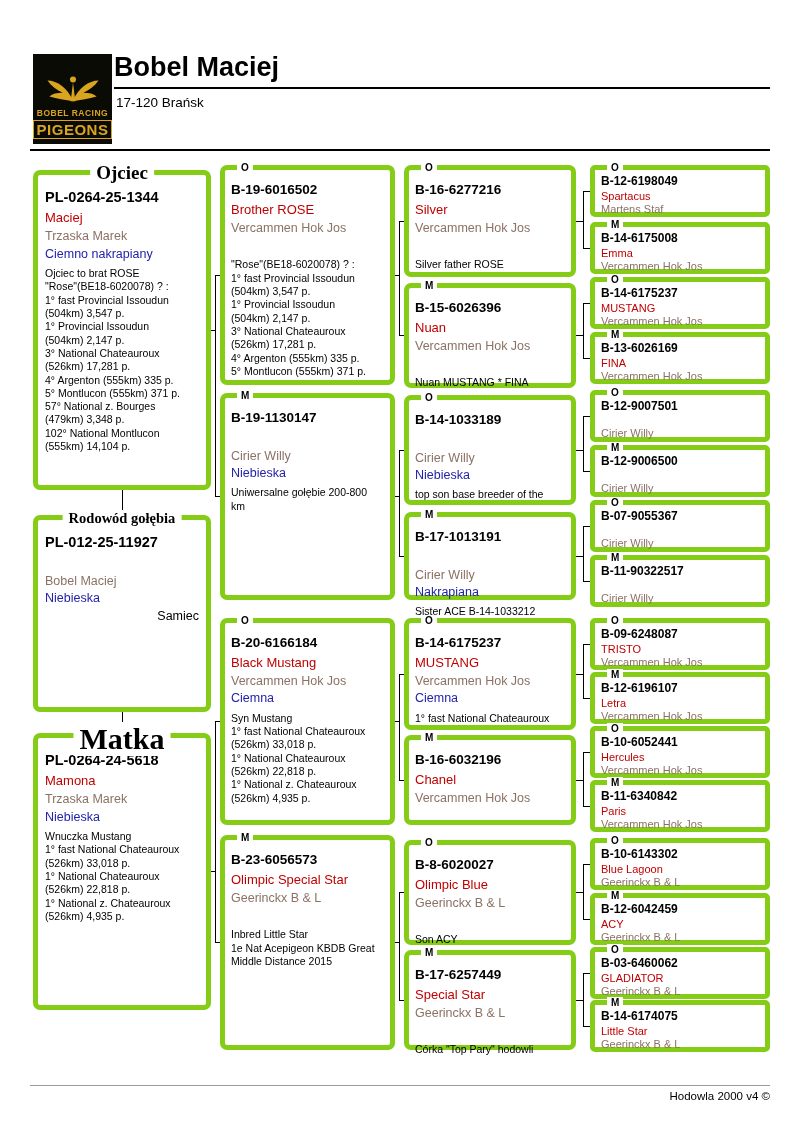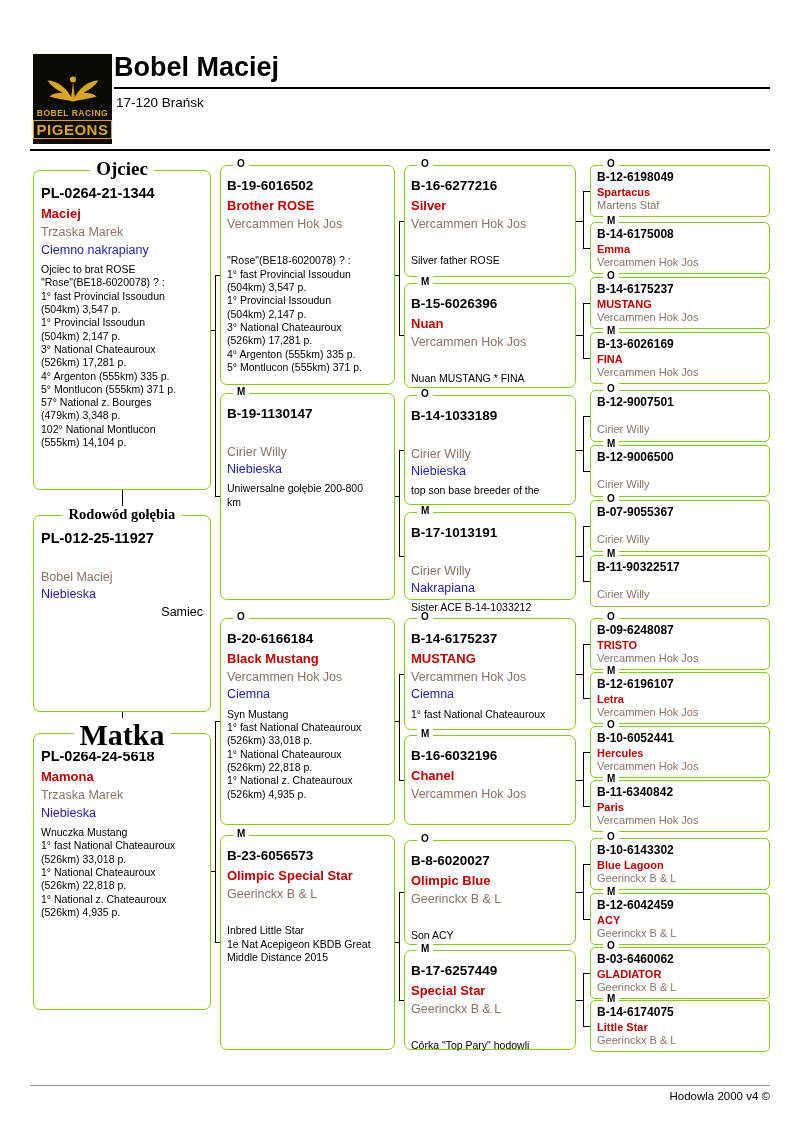--- a/index.html
+++ b/index.html
@@ -29,7 +29,7 @@
   .footer { position:absolute; right:30px; top:1090px; font-size:11.5px; }
 
   
-  .box { position:absolute; border:1px solid #84cc16; border-radius:7px; background:#fff; }
+  .box { position:absolute; border:5px solid #84cc16; border-radius:7px; background:#fff; }
   .c1 { left:33px;  width:178px; padding:13px 7px 4px; }
   .c2 { left:220px; width:175px; padding:12px 6px 4px; }
   .c3 { left:404px; width:172px; padding:12px 6px 4px; }

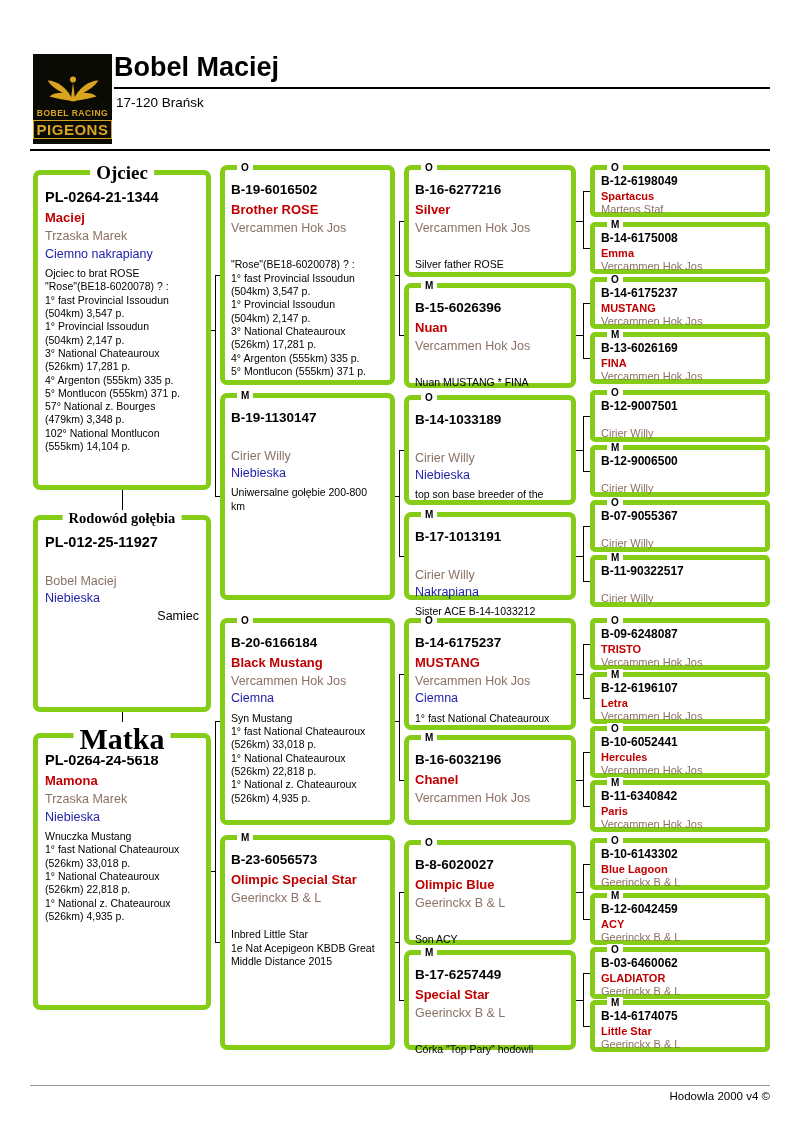--- a/index.html
+++ b/index.html
@@ -105,7 +105,7 @@
 
   <div class="box c1" style="top:170px;height:320px">
     <span class="legend legend-father">Ojciec</span>
-    <div class="ring">PL-0264-21-1344</div>
+    <div class="ring">PL-0264-25-1344</div>
     <div class="pname">Maciej</div>
     <div class="breeder">Trzaska Marek</div>
     <div class="pcolor">Ciemno nakrapiany</div>

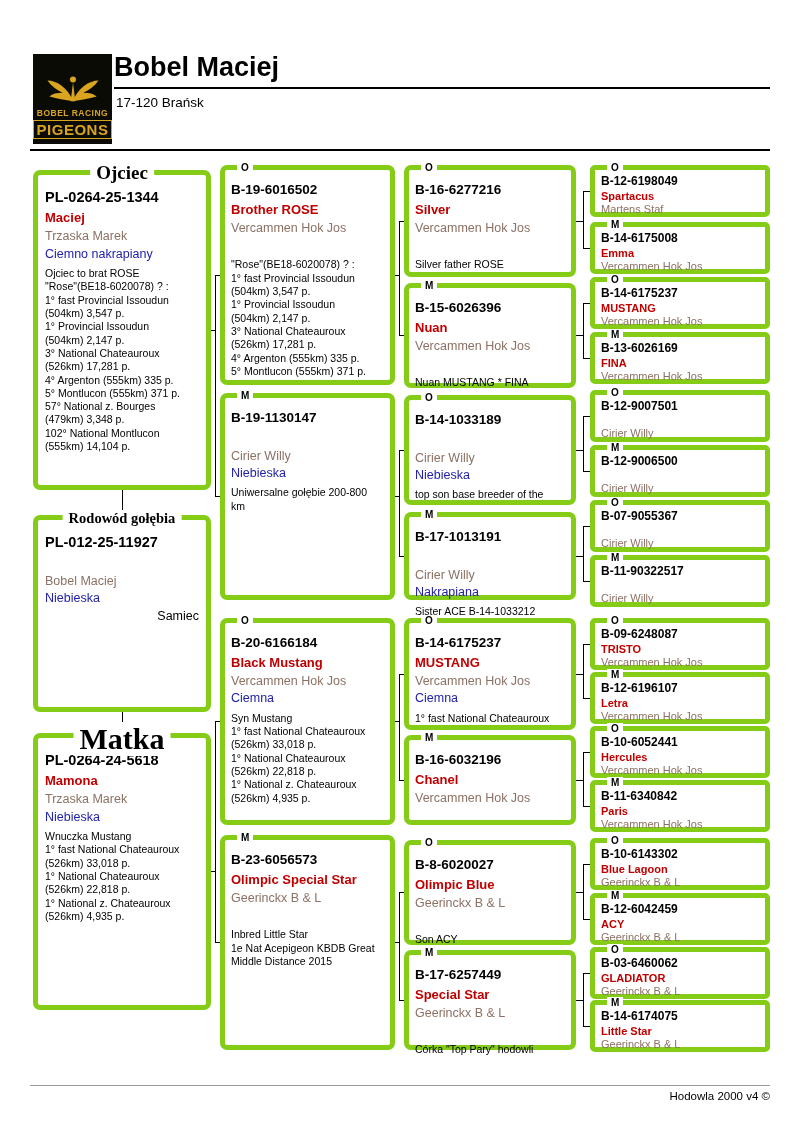--- a/index.html
+++ b/index.html
@@ -52,7 +52,7 @@
   .ring   { font-weight:700; font-size:13.5px; line-height:1.25; margin-bottom:3px; }
   .c1 .ring { font-size:14.5px; margin-bottom:4px; }
   .c4 .ring { font-size:12px;  margin-bottom:1px; }
-  .pname  { font-weight:700; color:#c00000; font-size:13px; line-height:1.25; min-height:16px; margin-bottom:2px; }
+  .pname  { font-weight:400; color:#c00000; font-size:13px; line-height:1.25; min-height:16px; margin-bottom:2px; }
   .c4 .pname { font-size:11px; line-height:1.15; min-height:12px; margin-bottom:0; }
   .breeder { color:#8b7164; font-size:12.5px; line-height:1.3; margin-bottom:1px; }
   .c4 .breeder { font-size:11px; line-height:1.15; }

